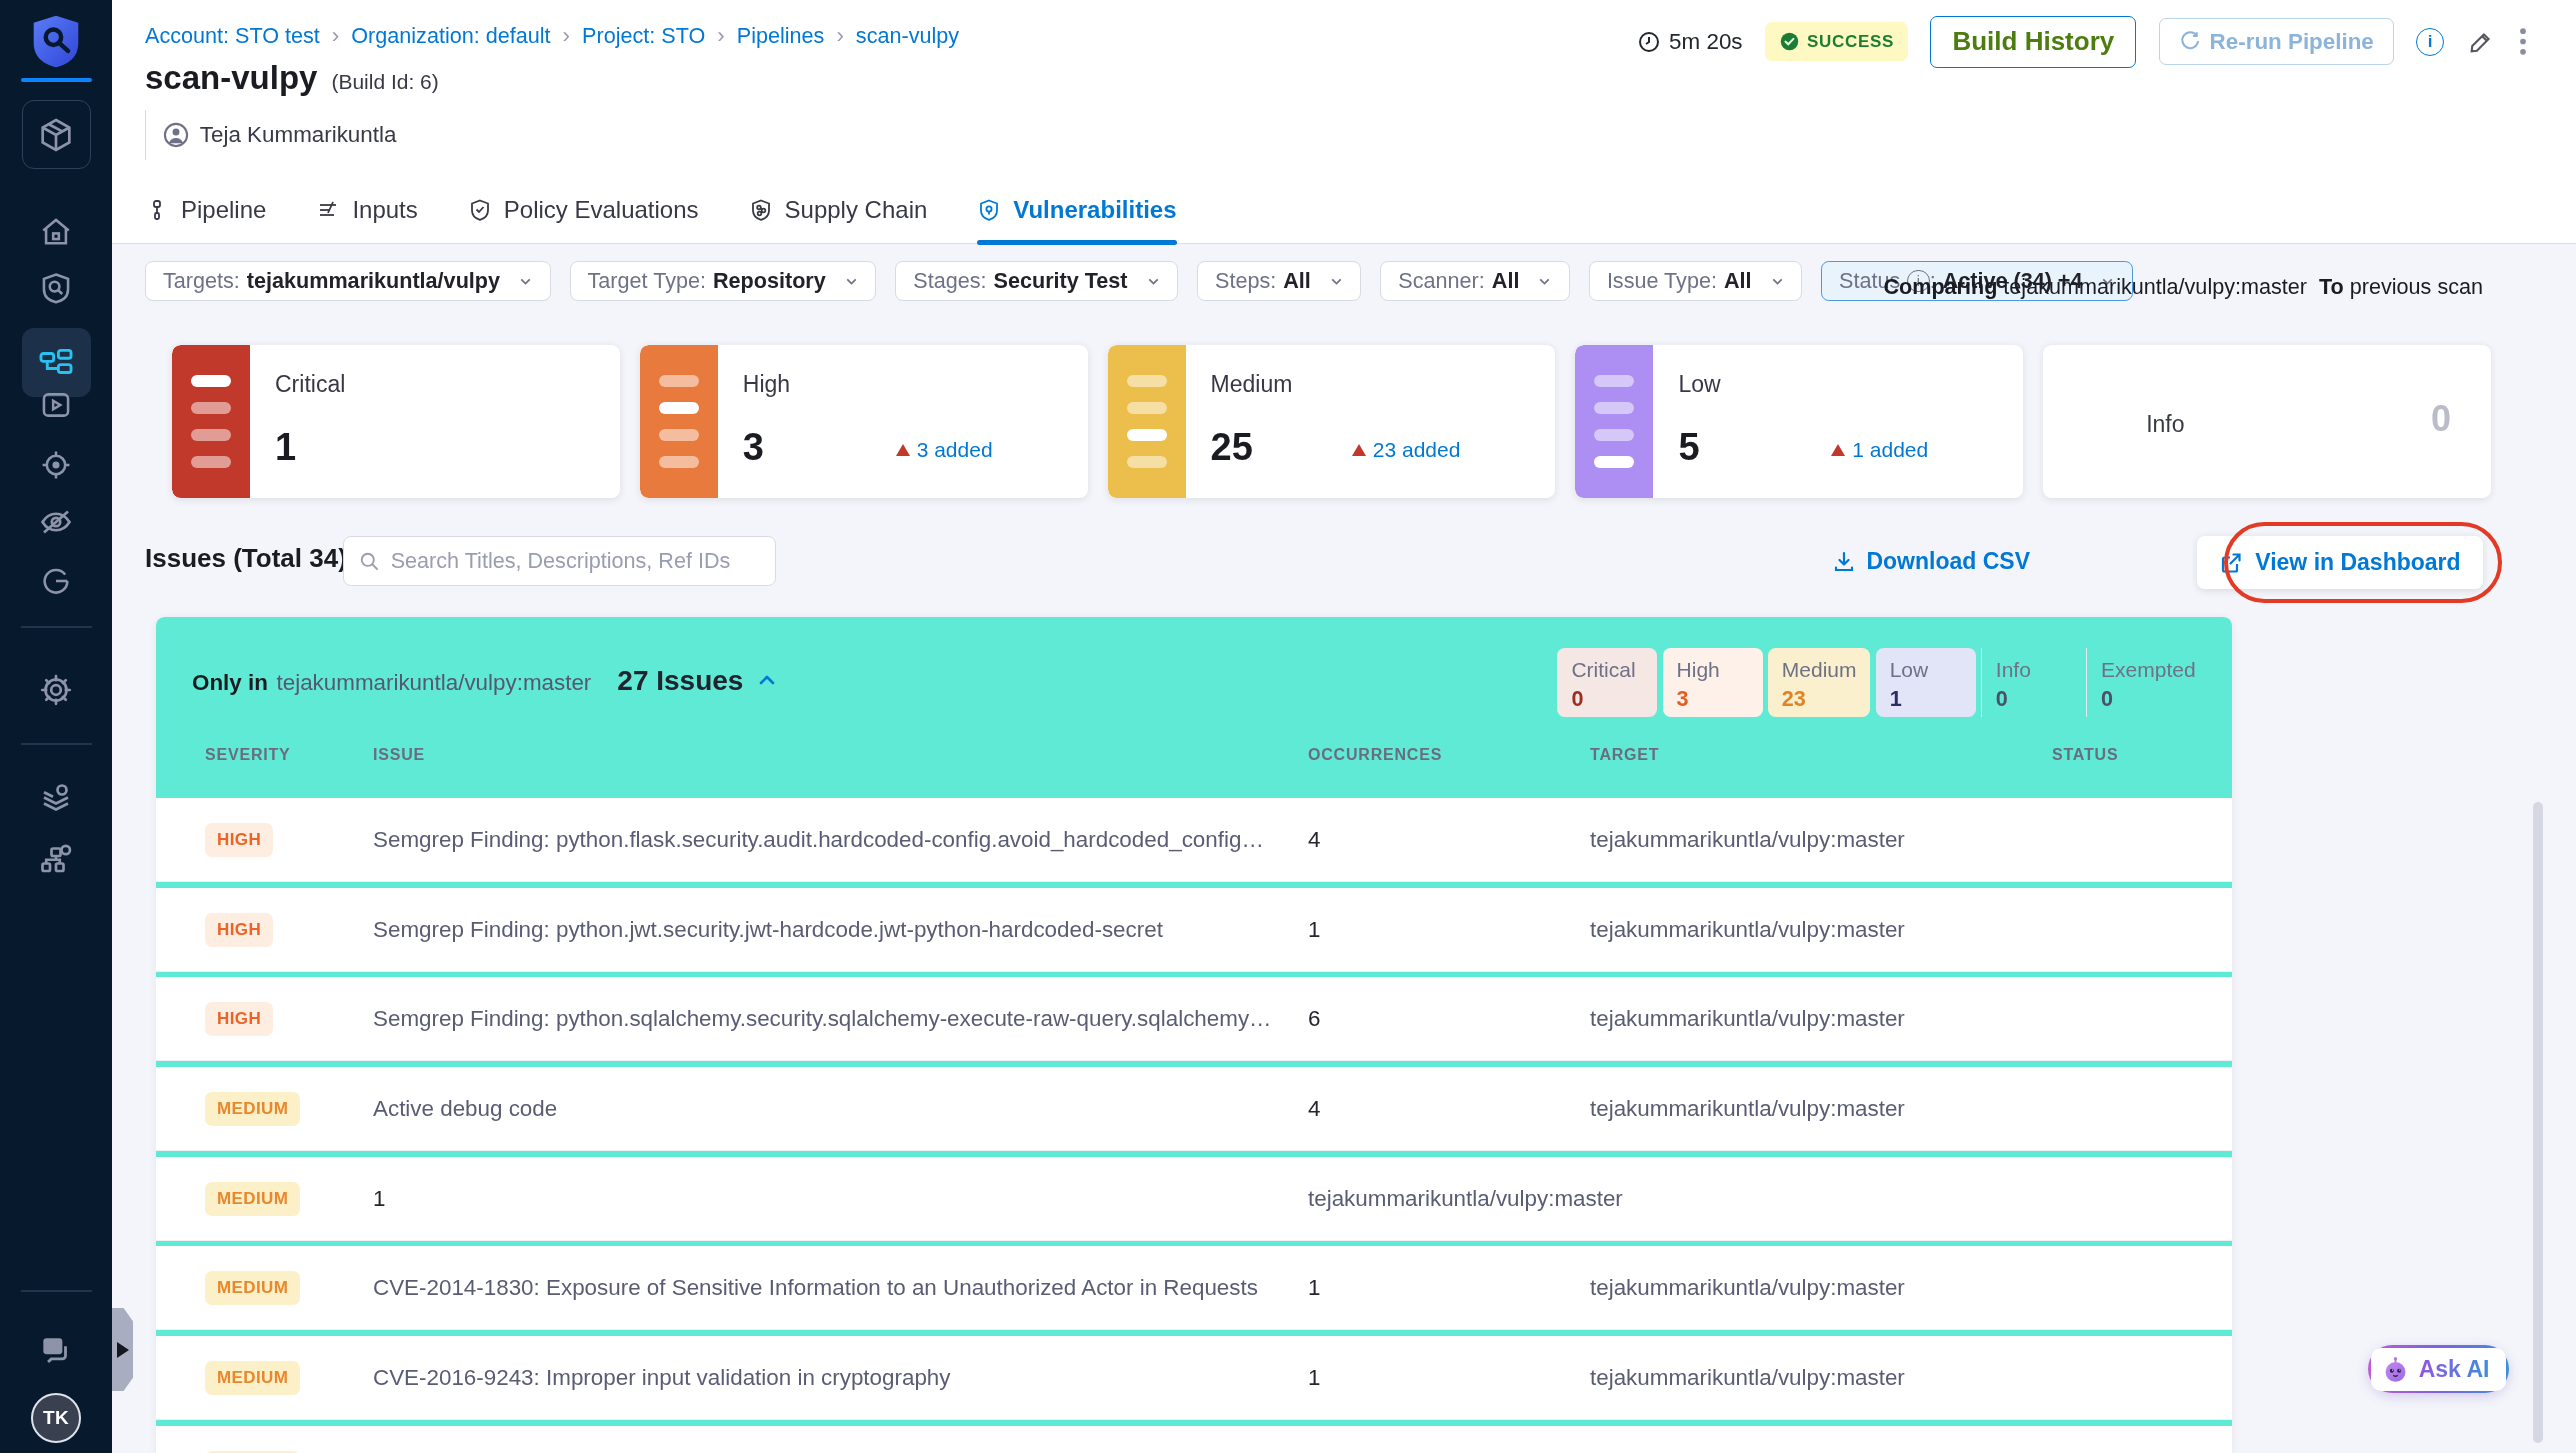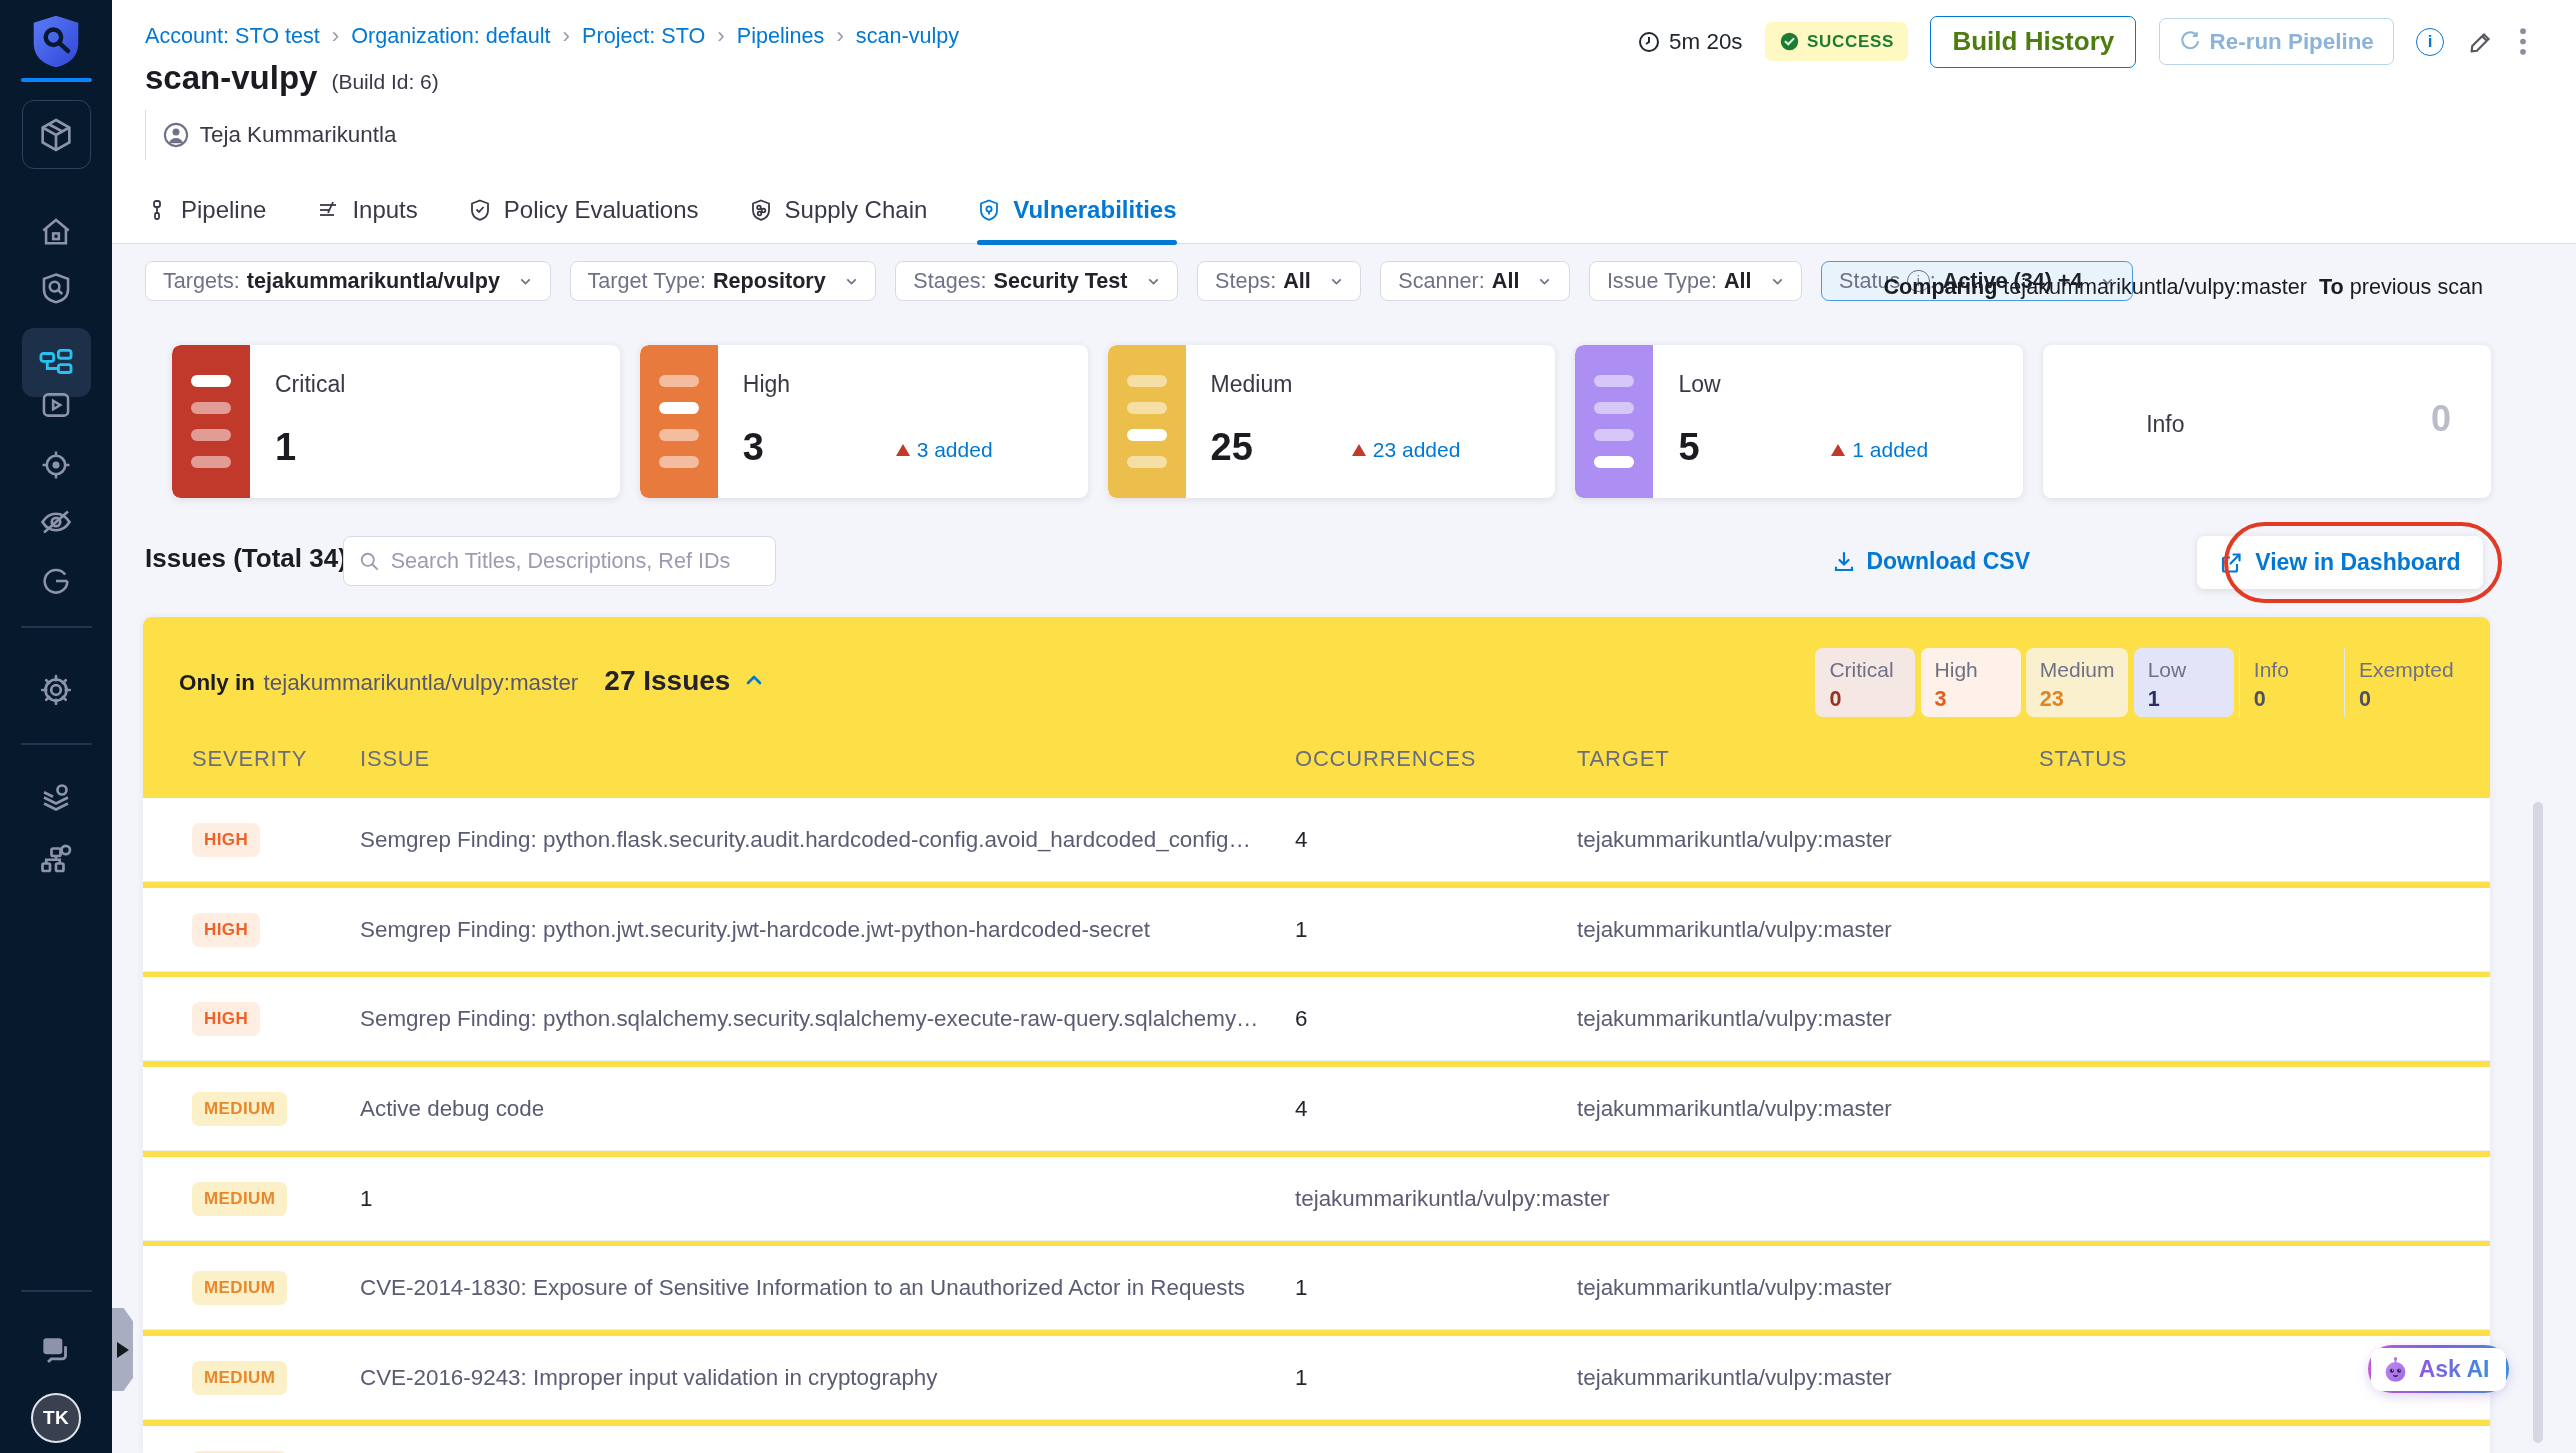--- a/index.html
+++ b/index.html
@@ -103,7 +103,7 @@
     border-radius:41px; pointer-events:none; z-index:20; }
 
   
-  .panel { position:absolute; left:31px; top:617px; width:2347px; height:836px; background:#fde047;
+  .panel { position:absolute; left:44px; top:617px; width:2076px; height:836px; background:#5eead4;
     border-radius:8.6px 8.6px 0 0; box-shadow:0 1.7px 7px rgba(40,41,61,.08); overflow:hidden; }
   .group-row { position:absolute; left:36px; top:48px; display:flex; align-items:baseline; }
   .only-in { font-size:22.4px; font-weight:bold; color:#1b1c22; }

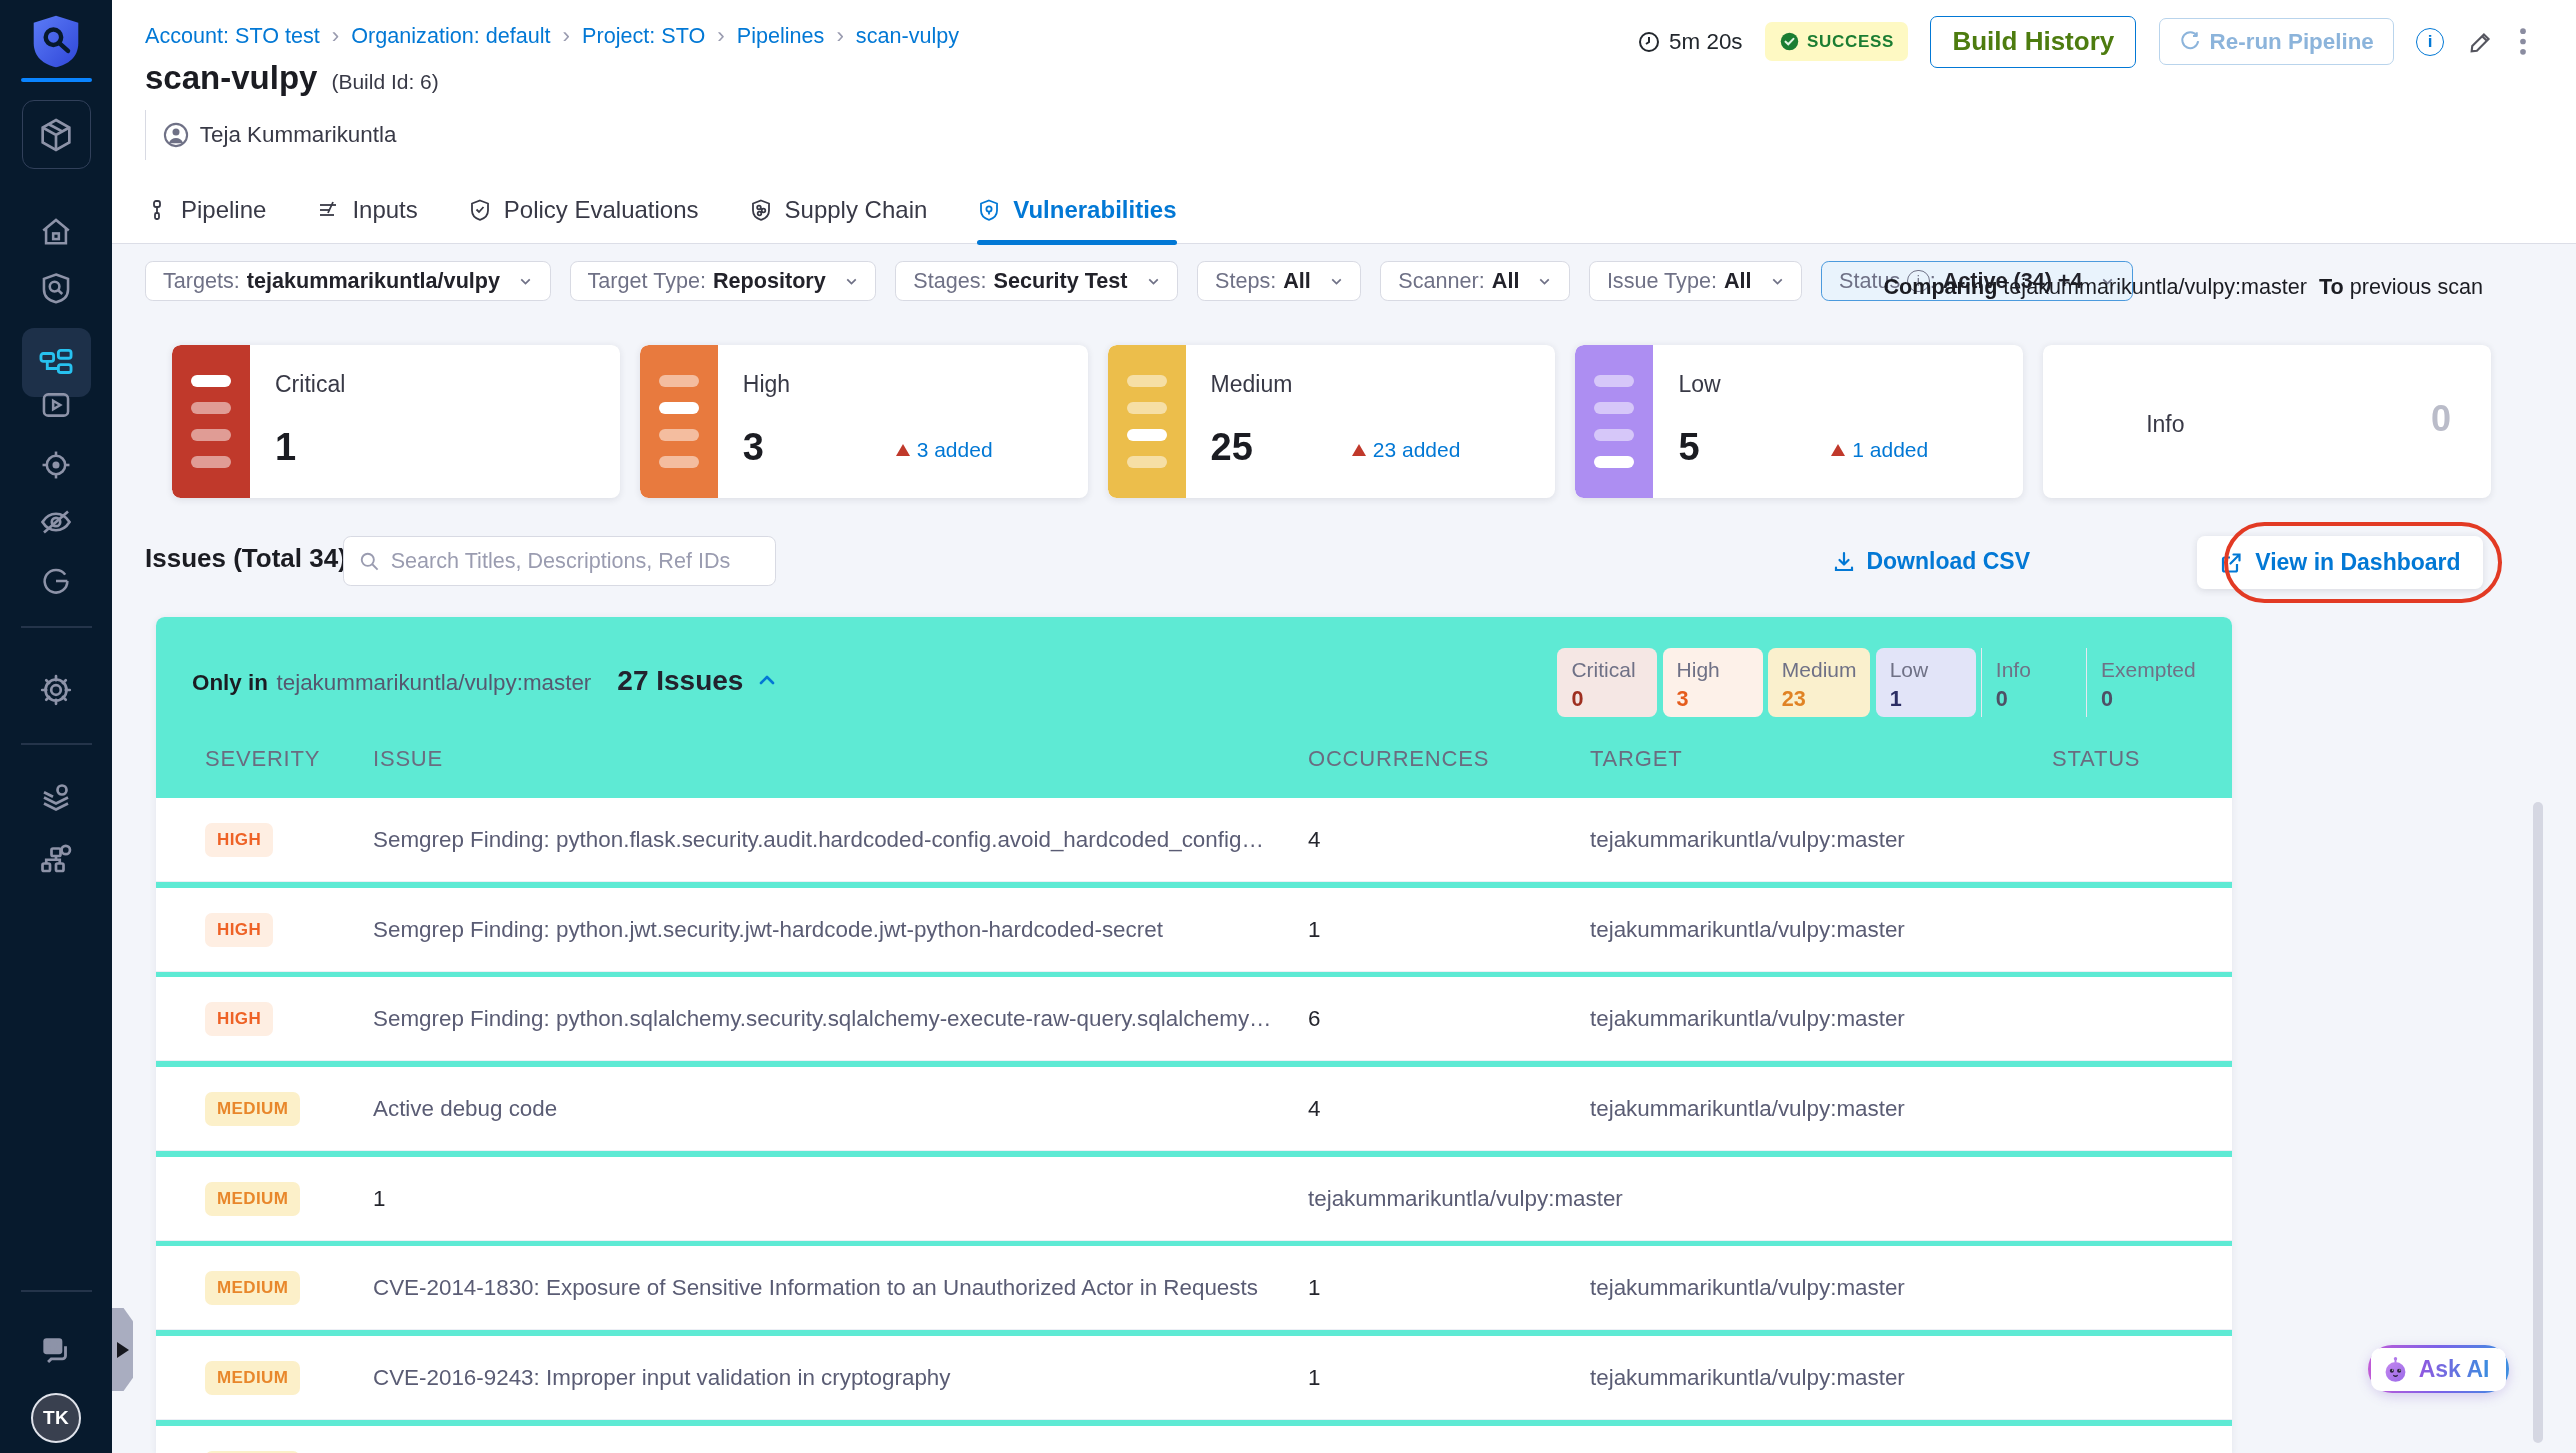--- a/index.html
+++ b/index.html
@@ -123,7 +123,7 @@
 
   .thead { position:absolute; left:0; top:129px; width:2347px; display:grid;
     grid-template-columns:168px 935px 282px 462px 1fr; padding-left:49px;
-    font-size:22px; font-weight:normal; letter-spacing:0.8px; color:#6a6c80; } 
+    font-size:16px; font-weight:bold; letter-spacing:0.8px; color:#6a6c80; } 
   .trow { position:absolute; left:0; width:2347px; height:84px; display:grid;
     grid-template-columns:168px 935px 282px 462px 1fr; padding-left:49px; align-items:center;
     border-bottom:1.7px solid #edeff5; background:#fff; cursor:pointer; }

